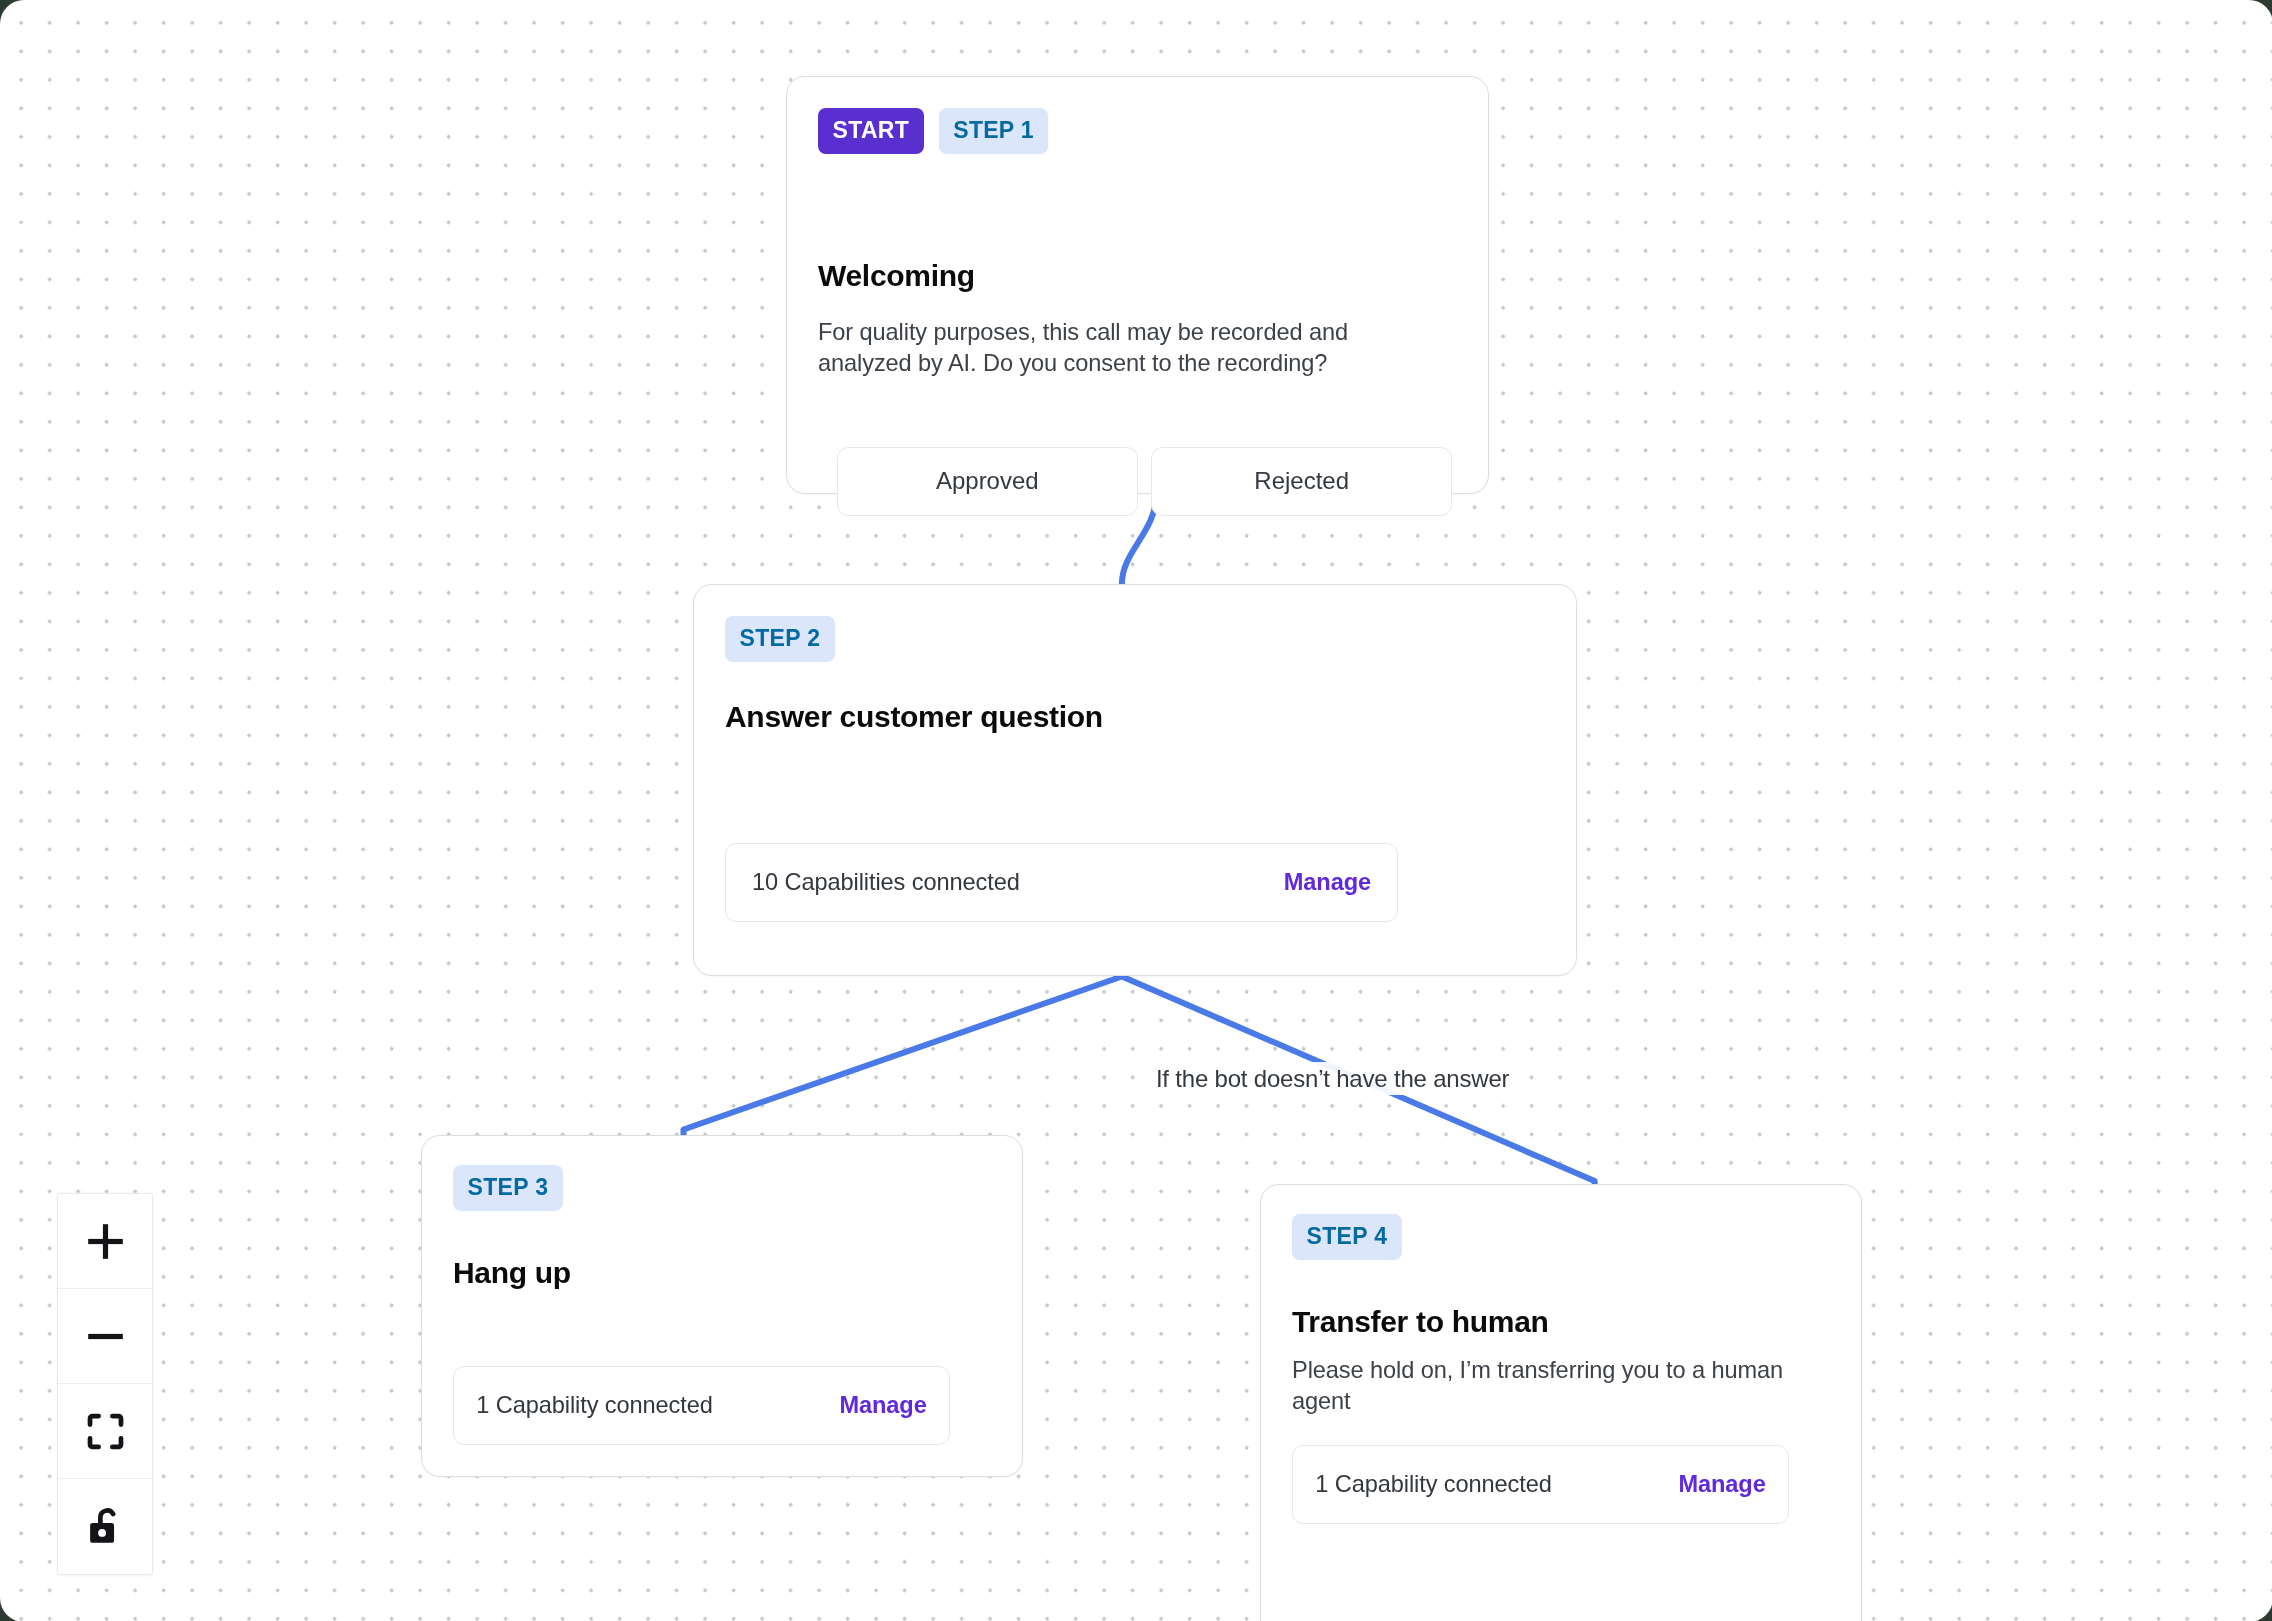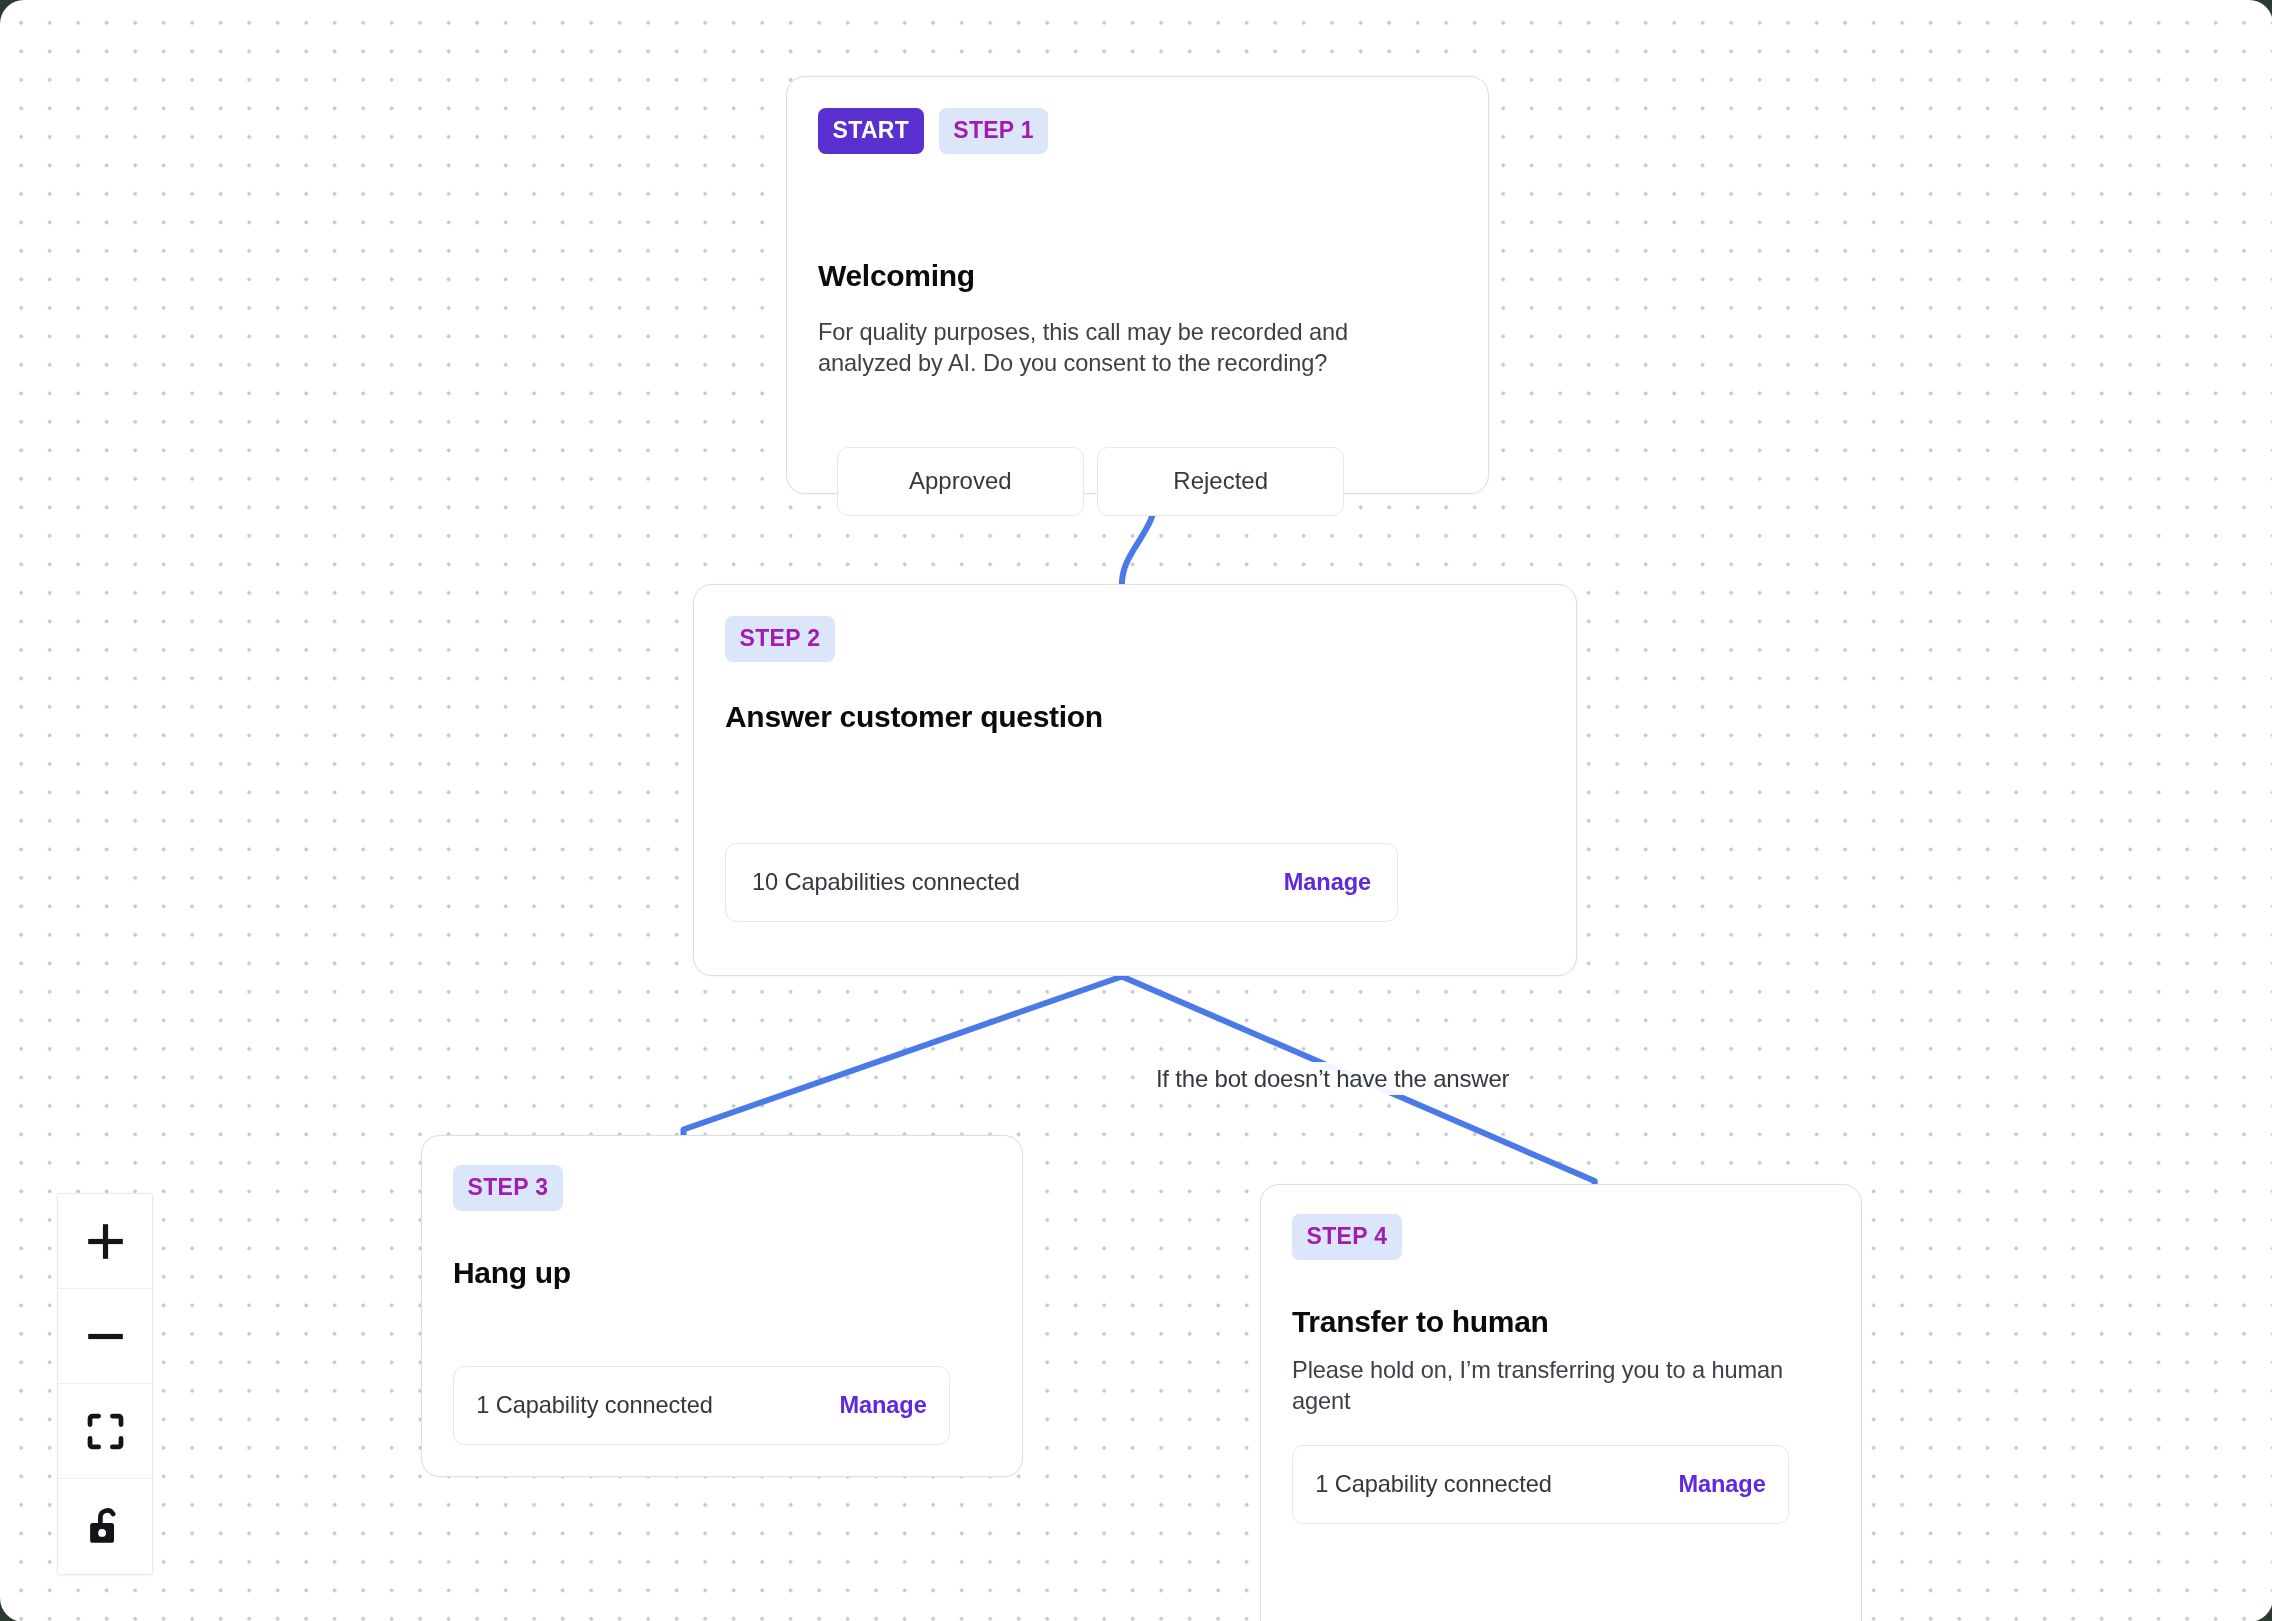--- a/index.html
+++ b/index.html
@@ -69,7 +69,7 @@
   }
   .badge.step {
     background: #dbe6fb;
-    color: #a21caf;
+    color: #0369a1;
   }
 
   .node-title {

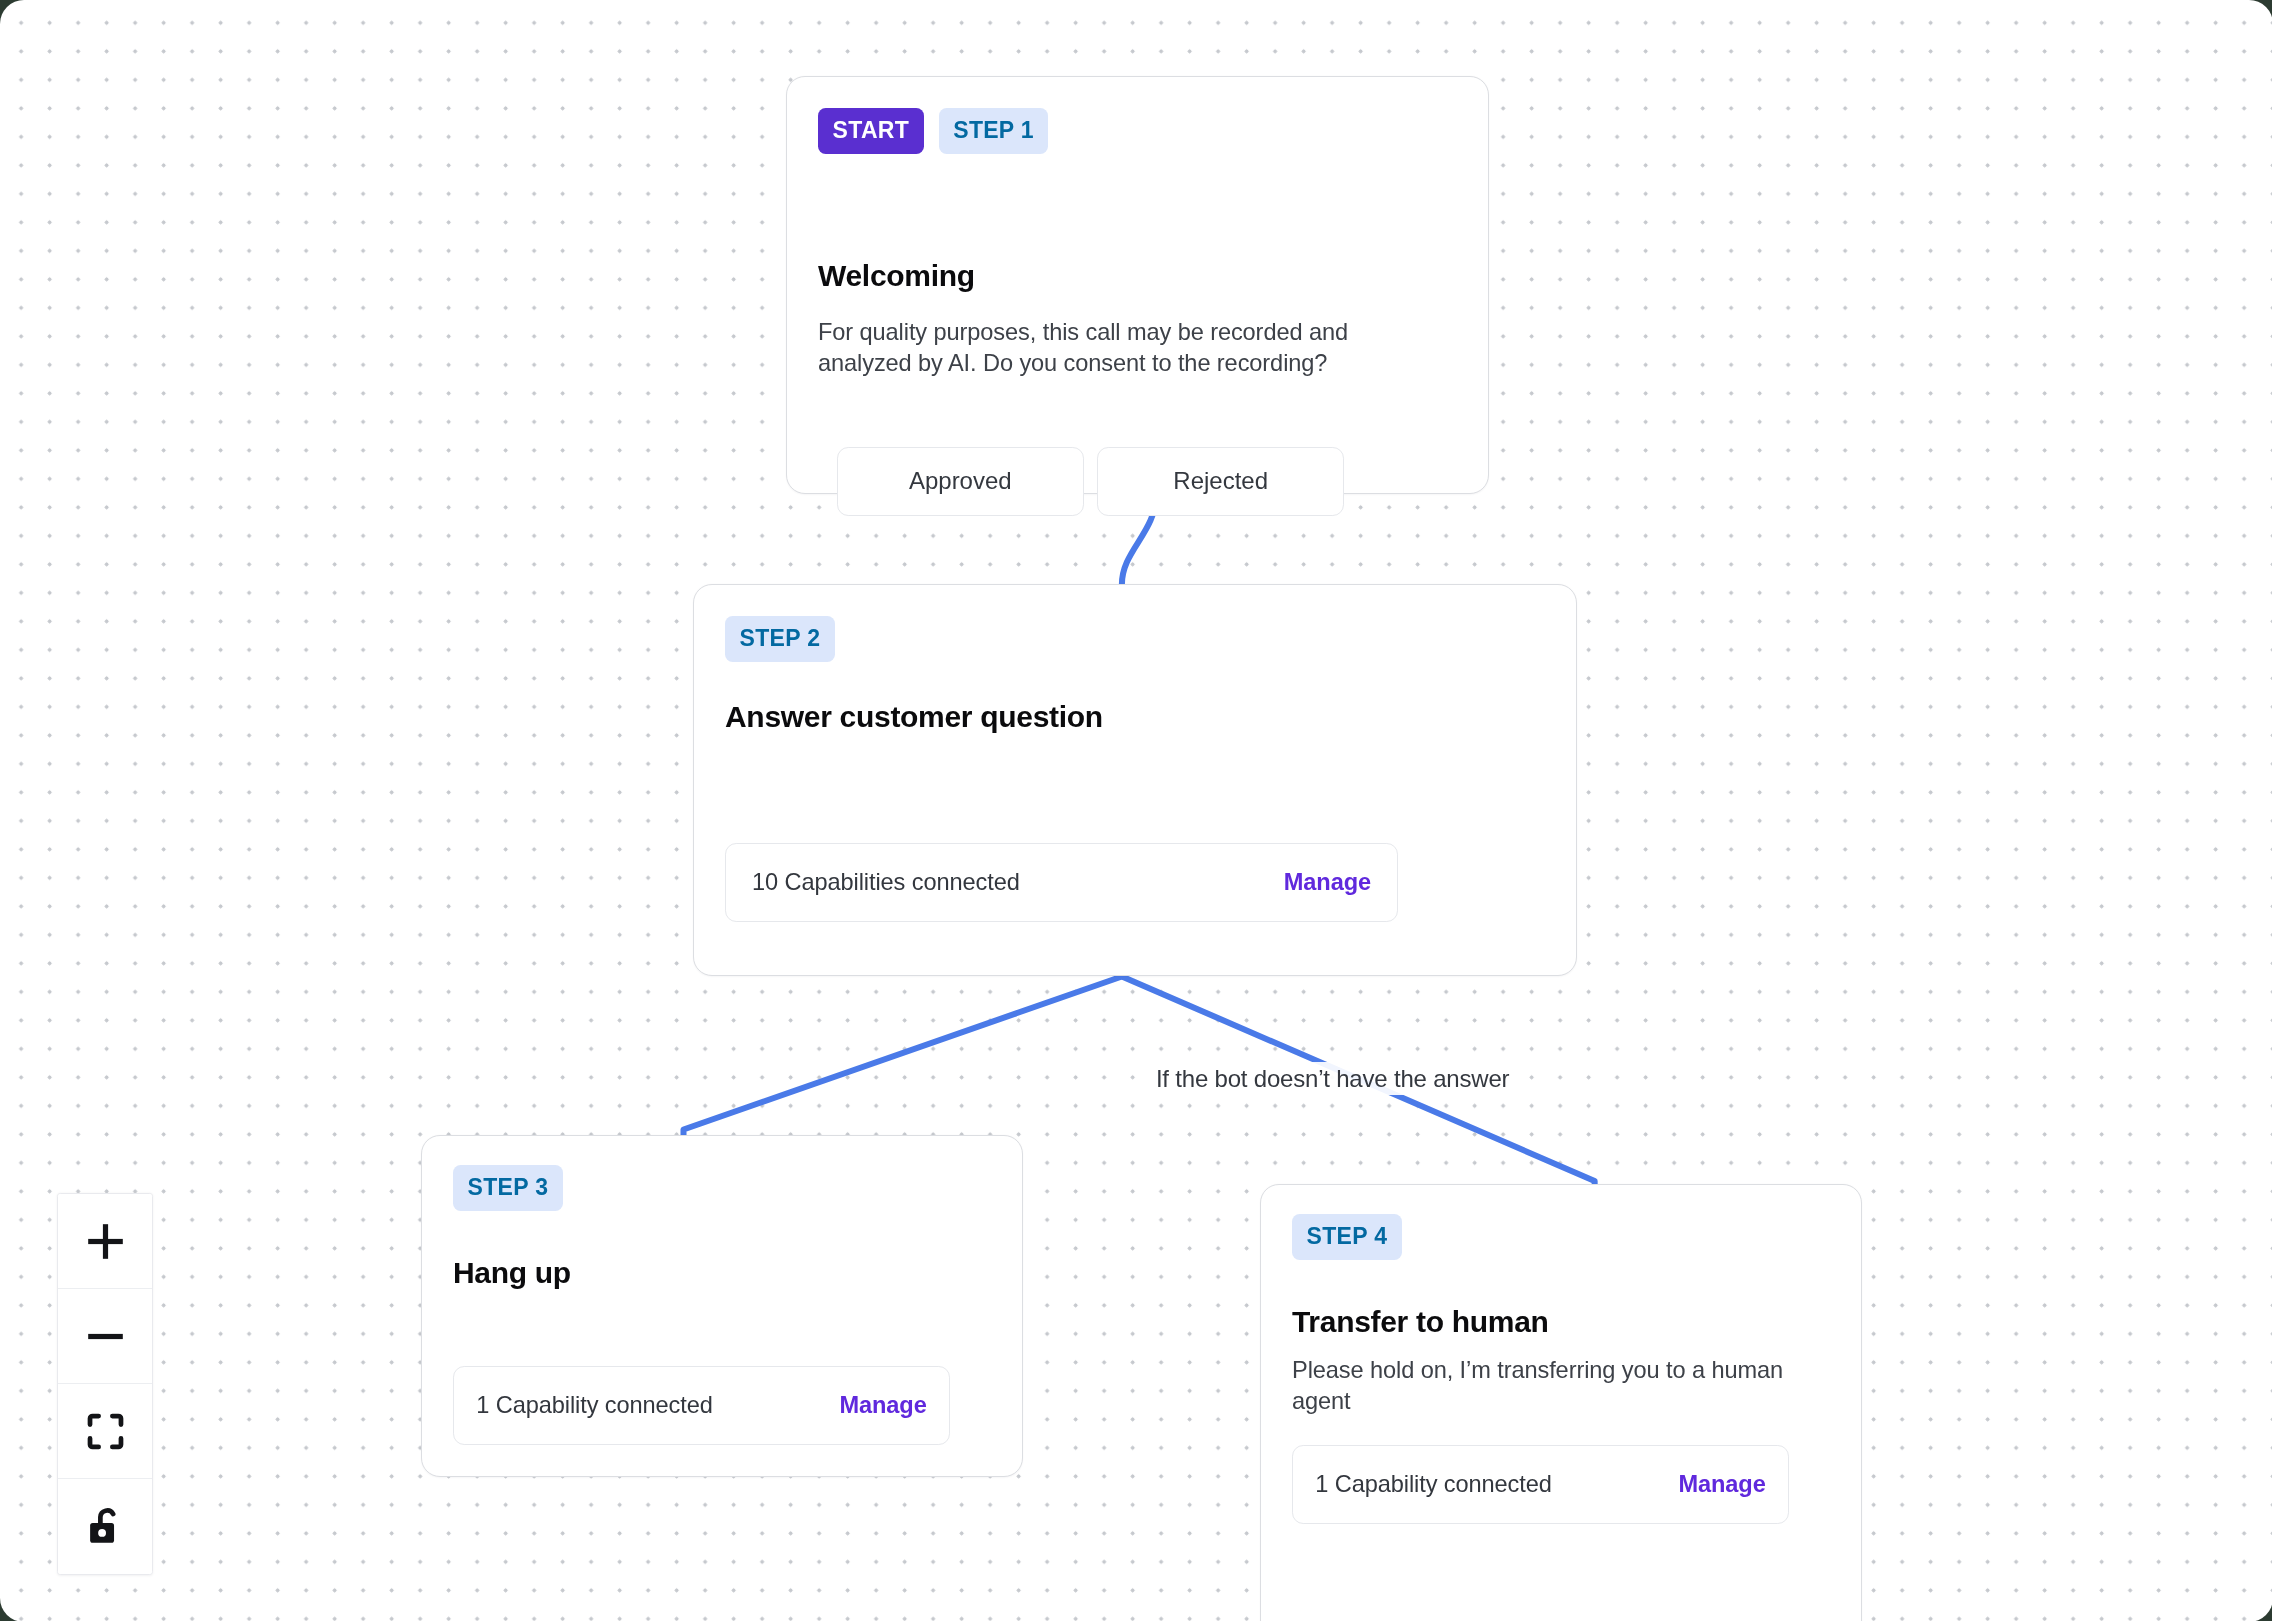--- a/index.html
+++ b/index.html
@@ -130,7 +130,7 @@
   #node-1 .badge-row { position: absolute; left: 31px; top: 31px; }
   #node-1 .node-title { position: absolute; left: 31px; top: 182px; }
   #node-1 .node-desc  { position: absolute; left: 31px; top: 240px; width: 602px; }
-  #node-1 .choice-row { position: absolute; left: 50px; top: 370px; width: 507px; }
+  #node-1 .choice-row { position: absolute; left: 50px; top: 370px; width: 615px; }
 
   
   #node-2 { left: 693px; top: 584px; width: 884px; height: 392px; }

